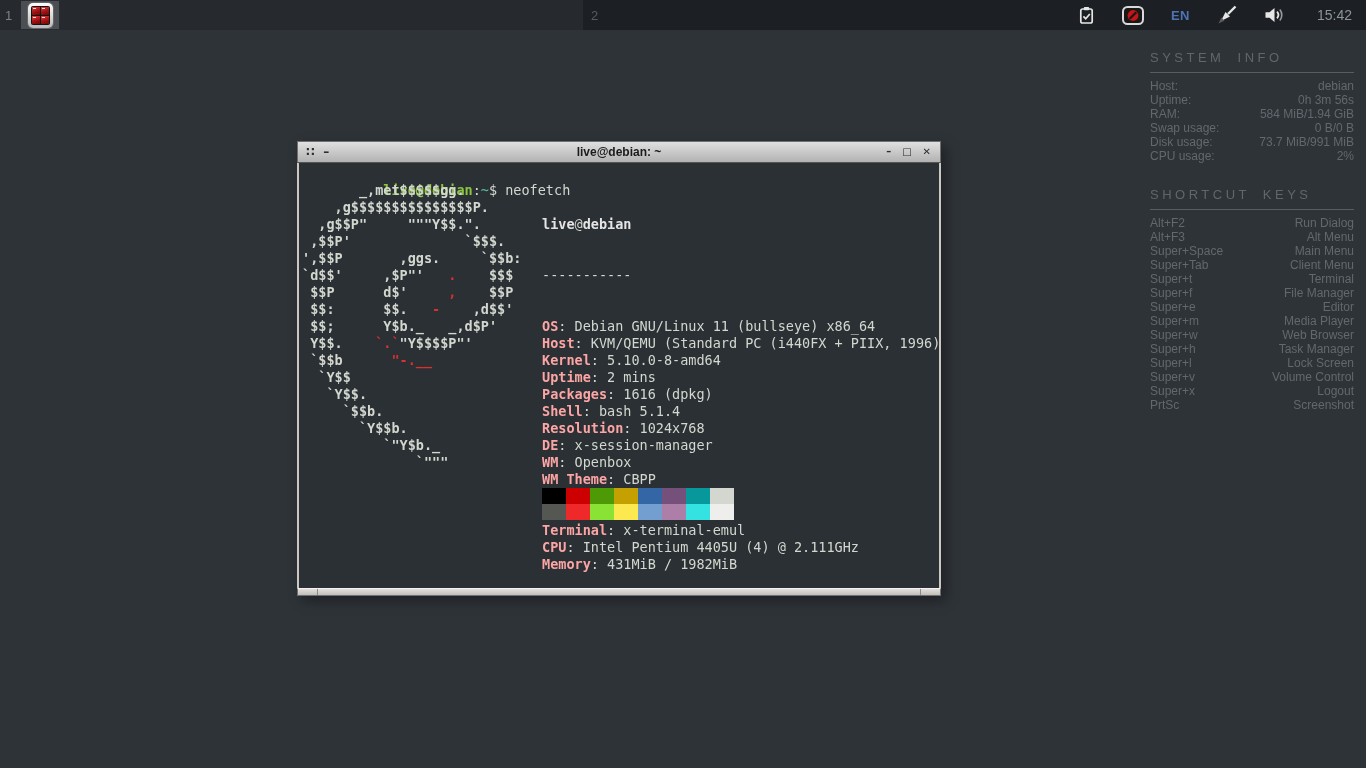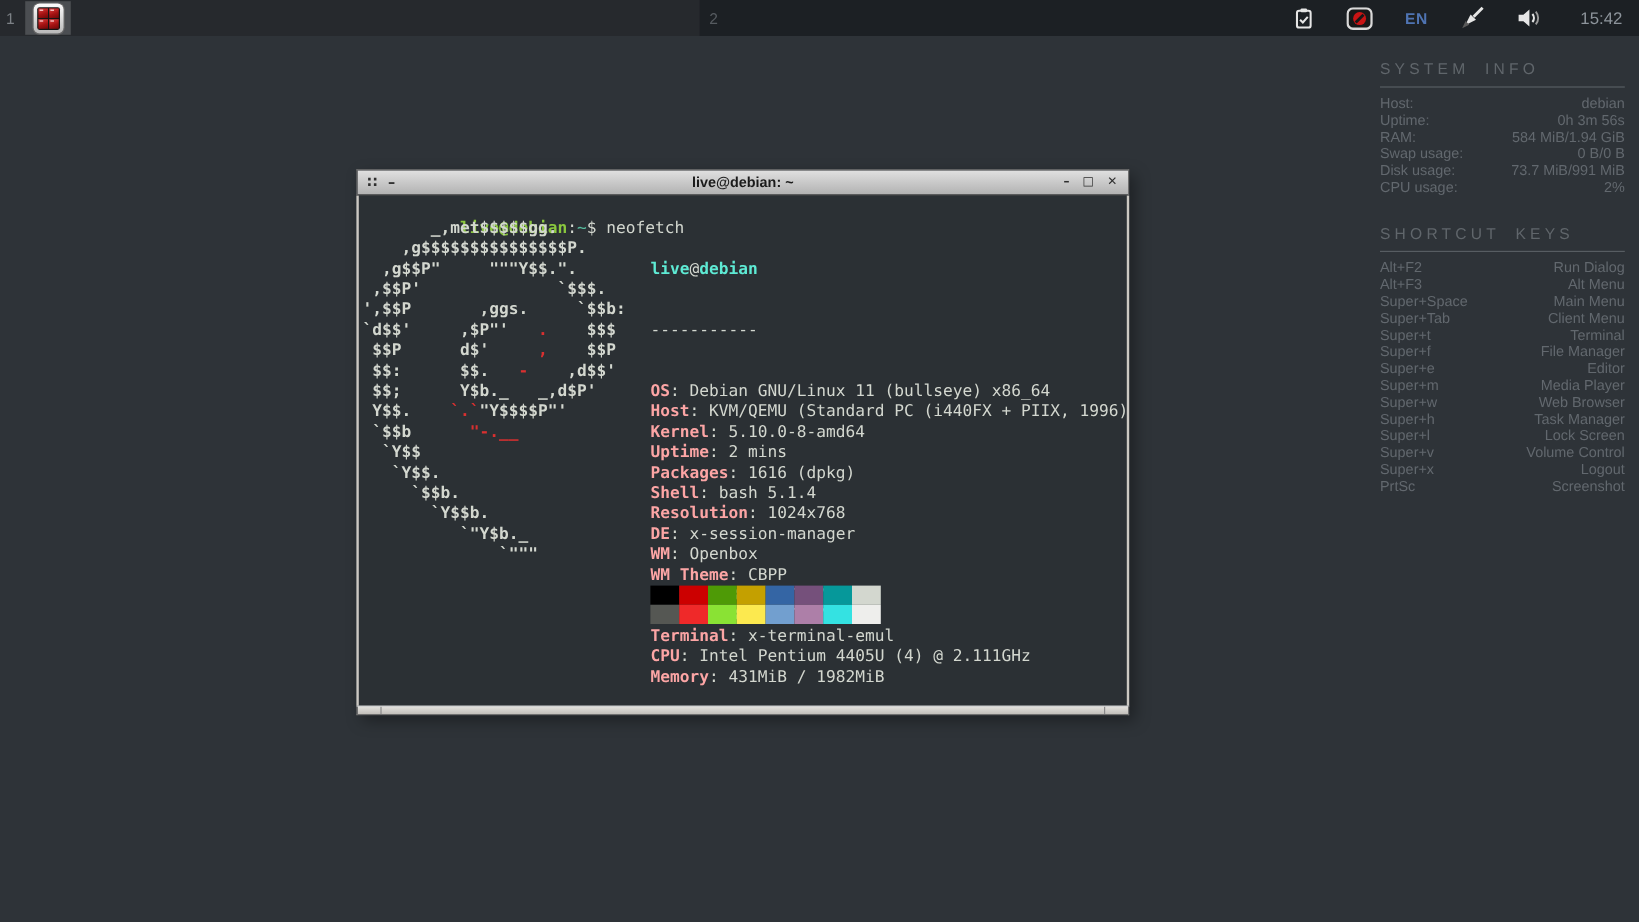--- a/index.html
+++ b/index.html
@@ -57,7 +57,7 @@
   #nf-info { position:absolute; left:243px; top:19px; white-space:pre; }
   .nf-row { height:17px; }
   .nf-label { color:#fca5a5; font-weight:bold; }
-  .nf-title-user, .nf-title-host { color:#5eead4; font-weight:bold; }
+  .nf-title-user, .nf-title-host { color:#e5e5e5; font-weight:bold; }
   .nf-title-at { color:#d3d7cf; }
   #palette { position:absolute; left:243px; top:325px; }
   .pal-row { display:flex; height:16px; }

